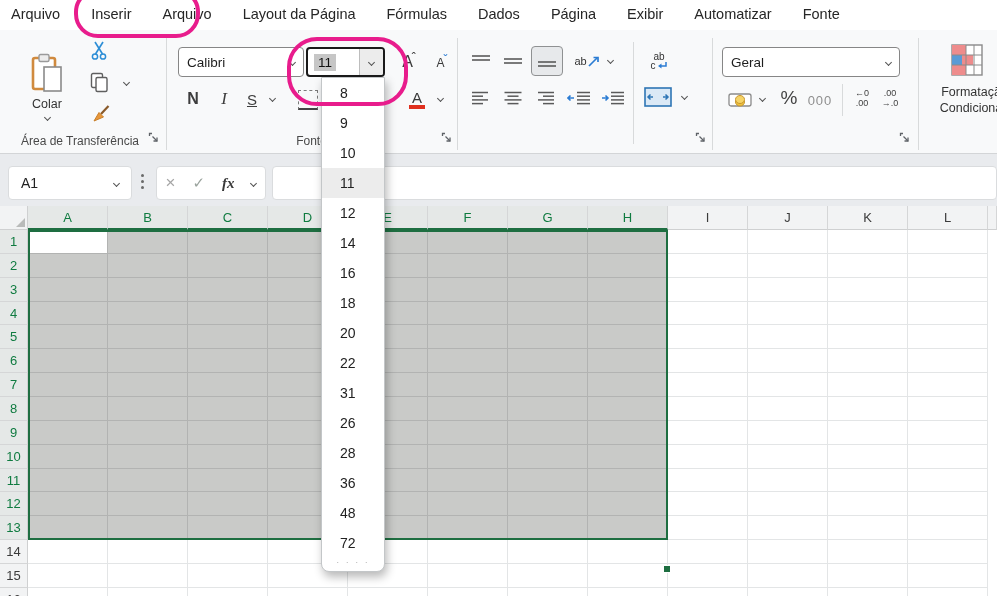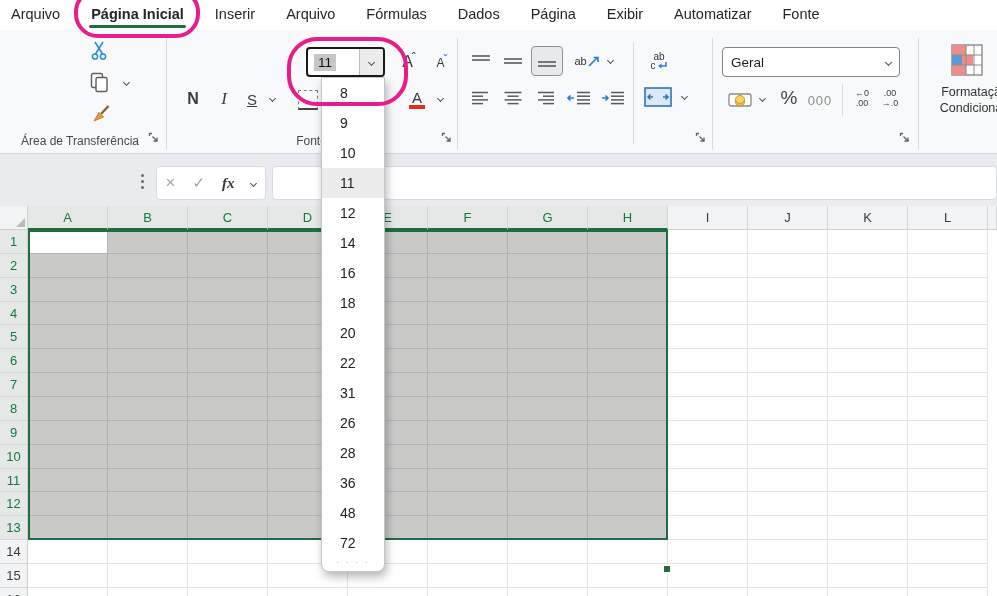--- a/index.html
+++ b/index.html
@@ -88,7 +88,6 @@
 
   <div class="menubar">
       <div class="tab"><span>Arquivo</span></div>
-      <div class="tab active"><span>Página Inicial</span><div class="tab-underline"></div></div>
       <div class="tab"><span>Inserir</span></div>
       <div class="tab"><span>Arquivo</span></div>
       <div class="tab"><span>Fórmulas</span></div>

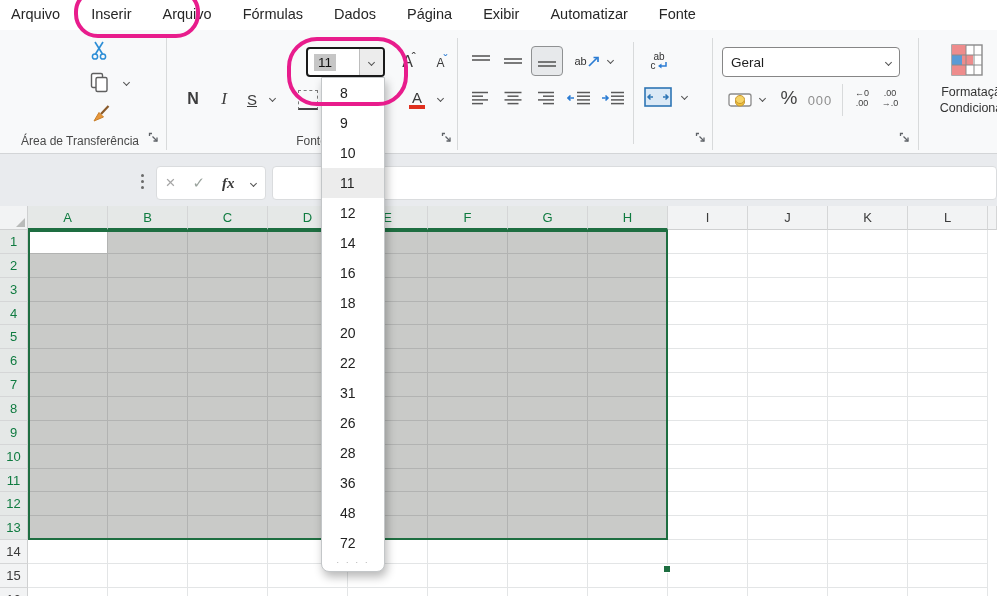--- a/index.html
+++ b/index.html
@@ -90,6 +90,7 @@
       <div class="tab"><span>Arquivo</span></div>
       <div class="tab"><span>Inserir</span></div>
       <div class="tab"><span>Arquivo</span></div>
+      <div class="tab"><span>Layout da Página</span></div>
       <div class="tab"><span>Fórmulas</span></div>
       <div class="tab"><span>Dados</span></div>
       <div class="tab"><span>Página</span></div>

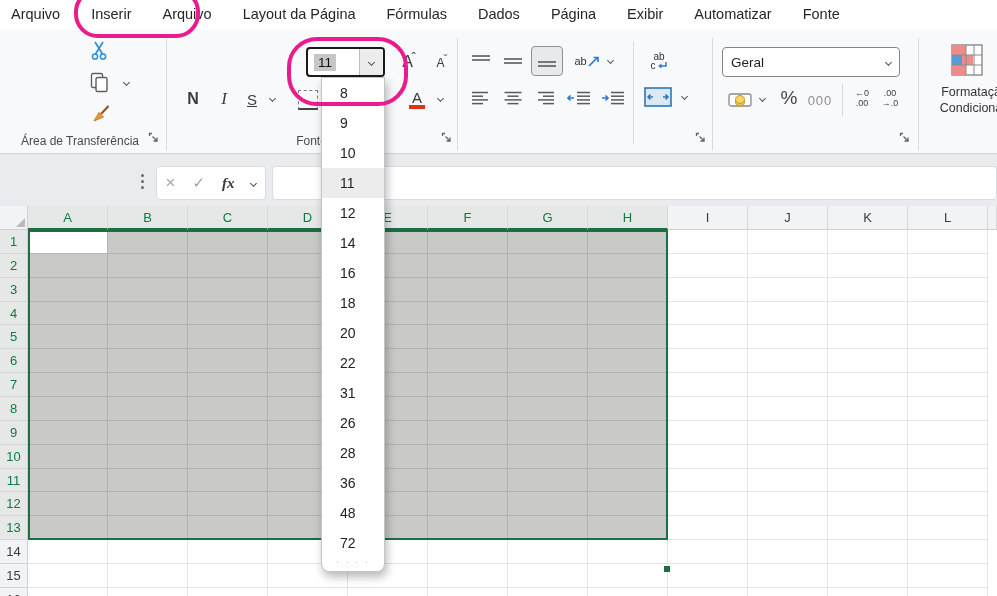--- a/index.html
+++ b/index.html
@@ -141,6 +141,10 @@
       </svg>
     </div>
 
+    <div class="combo" style="left:178px;top:17px;width:126px">
+      <span class="cval">Calibri</span>
+      <span class="chev small"></span>
+    </div>
     <div style="position:absolute;left:306px;top:17px;width:79px;height:30px;background:#fff;border:2px solid #1a1a1a;border-radius:4px;display:flex;align-items:center;overflow:hidden">
       <span style="margin-left:6px;background:#c6c6c6;padding:1px 4px;font-size:13.5px;color:#111">11</span>
       <span style="margin-left:auto;width:24px;height:100%;background:#ececec;border-left:1px solid #bdbdbd;display:flex;align-items:center;justify-content:center">

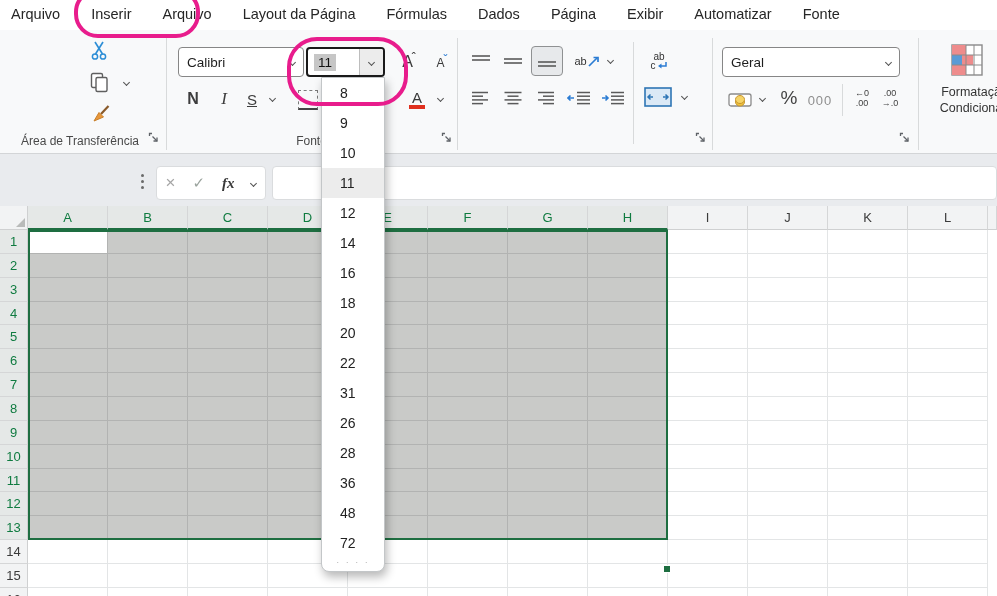--- a/index.html
+++ b/index.html
@@ -105,6 +105,17 @@
     <div class="vsep" style="left:712px"></div>
     <div class="vsep" style="left:918px"></div>
 
+    <div class="rbtn" style="left:16px;top:8px;width:62px;height:96px;flex-direction:column">
+      <span>
+        <svg width="32" height="40" viewBox="0 0 32 40">
+          <rect x="2" y="5" width="22" height="31" rx="2" fill="#fff" stroke="#d08a3e" stroke-width="2.6"></rect>
+          <rect x="8" y="1.5" width="10" height="7" rx="1.5" fill="#ececec" stroke="#9a9a9a" stroke-width="1.4"></rect>
+          <rect x="13" y="14" width="17" height="24" fill="#fff" stroke="#8a8a8a" stroke-width="1.6"></rect>
+        </svg>
+      </span>
+      <span class="paste-label">Colar</span>
+      <span class="chev small" style="margin-top:4px"></span>
+    </div>
     <div class="rbtn" style="left:86px;top:10px;width:26px;height:24px">
       <span>
         <svg width="16" height="19" viewBox="0 0 16 19">

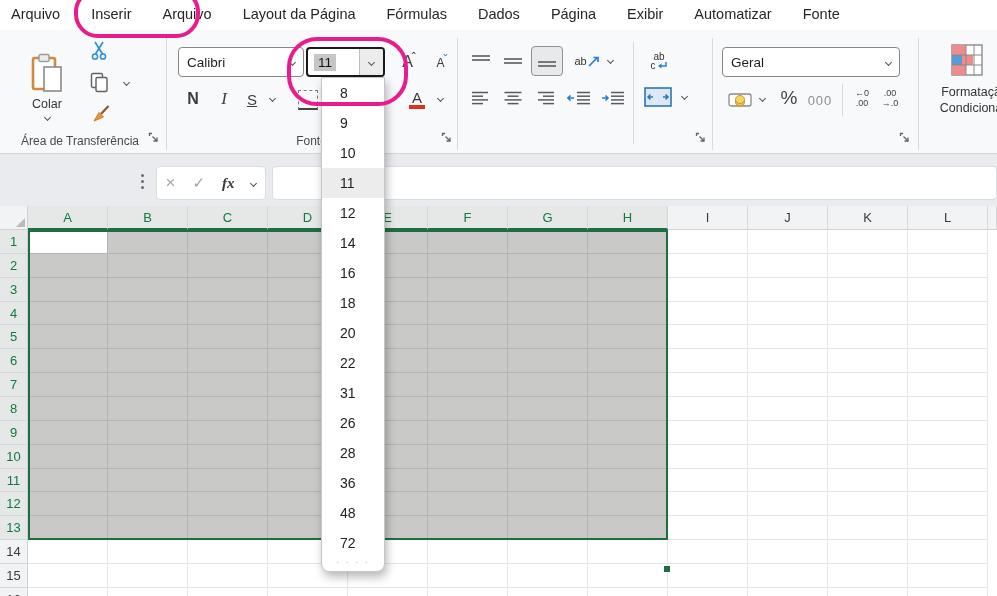--- a/index.html
+++ b/index.html
@@ -347,6 +347,10 @@
   </div>
 
   <div class="fbar">
+    <div class="fwhite" style="left:8px;width:124px">
+      <span class="namebox-val">A1</span>
+      <span class="chev small" style="margin-right:12px"></span>
+    </div>
     <div class="vdots" style="left:141px">
         <i></i>
         <i></i>

